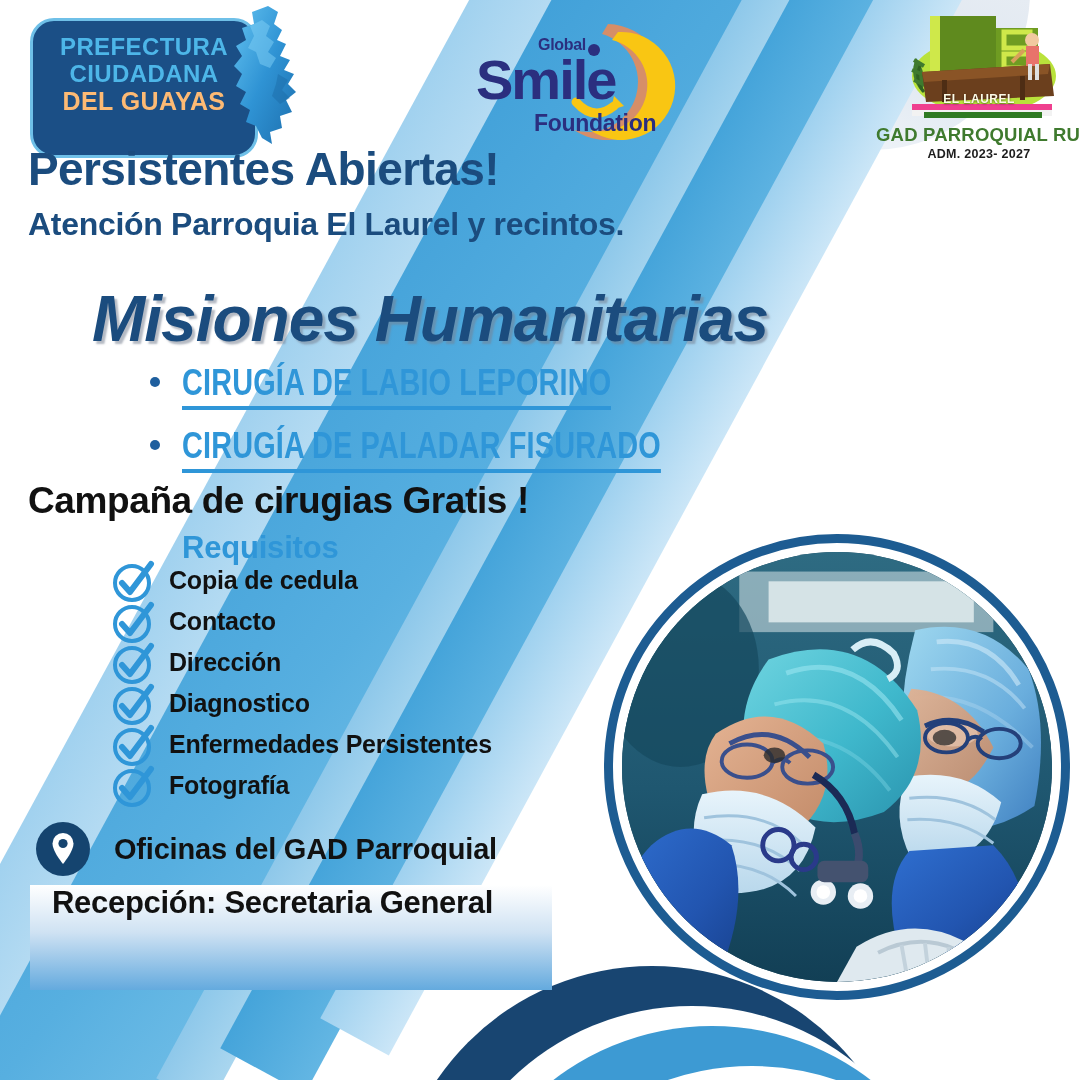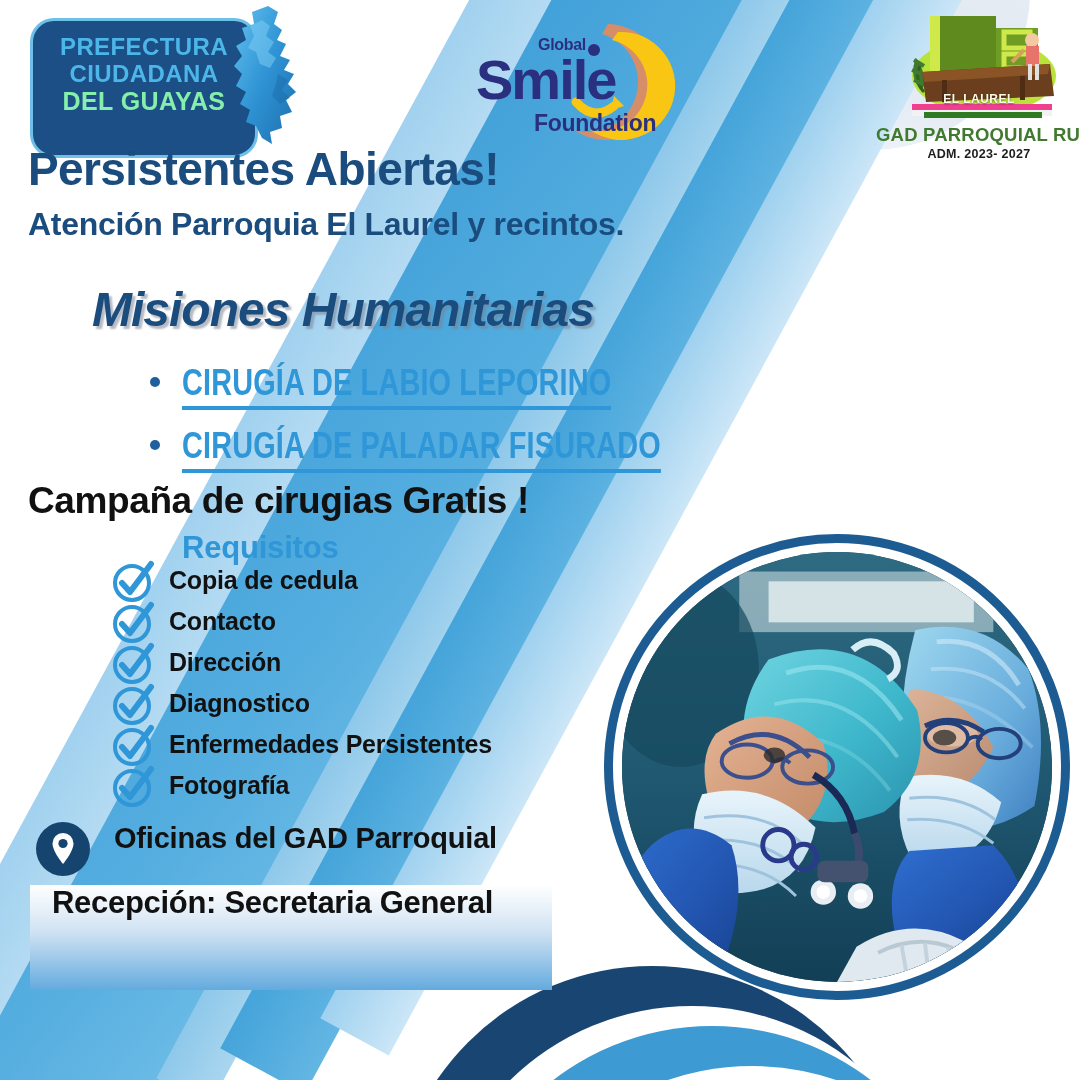--- a/index.html
+++ b/index.html
@@ -53,7 +53,7 @@
     box-sizing:border-box;padding:12px 0 0 0;text-align:center;
   }
   .lp-l1,.lp-l2{color:#4db6e8;font-weight:bold;font-size:24px;letter-spacing:.4px;line-height:27px;}
-  .lp-l3{color:#86efac;font-weight:bold;font-size:25px;line-height:28px;letter-spacing:.4px;}
+  .lp-l3{color:#fdba74;font-weight:bold;font-size:25px;line-height:28px;letter-spacing:.4px;}
 
   .guayas-map{
     position:absolute;left:222px;top:4px;width:92px;height:142px;

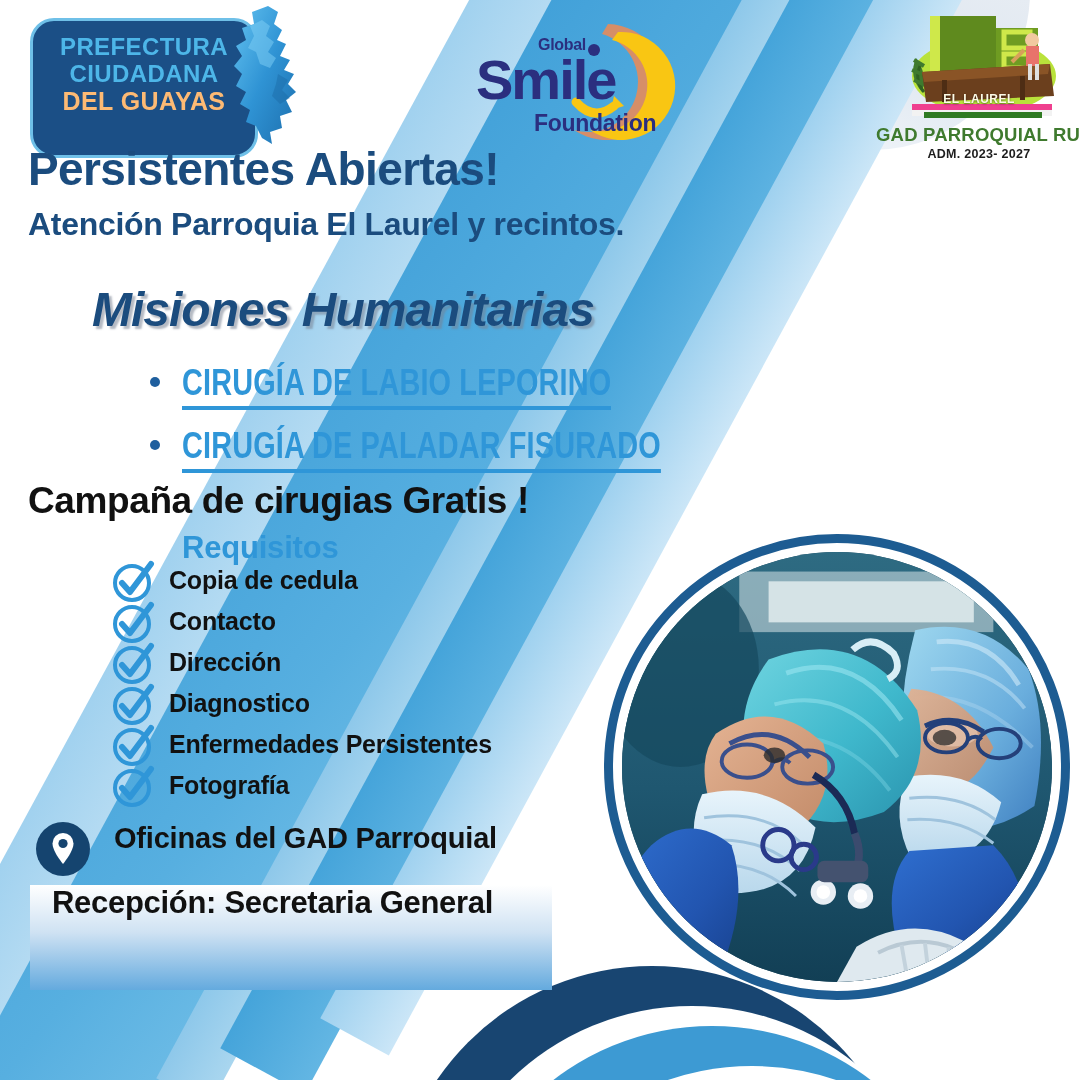--- a/index.html
+++ b/index.html
@@ -88,7 +88,7 @@
     letter-spacing:-.3px;color:#1b4c7e;
   }
   .h-misiones{
-    position:absolute;left:92px;top:282px;font-size:48px;font-weight:bold;
+    position:absolute;left:92px;top:282px;font-size:64px;font-weight:bold;
     font-style:italic;letter-spacing:-1px;color:#1b4c7e;
     text-shadow:3px 3px 2px rgba(120,130,145,.55);
   }

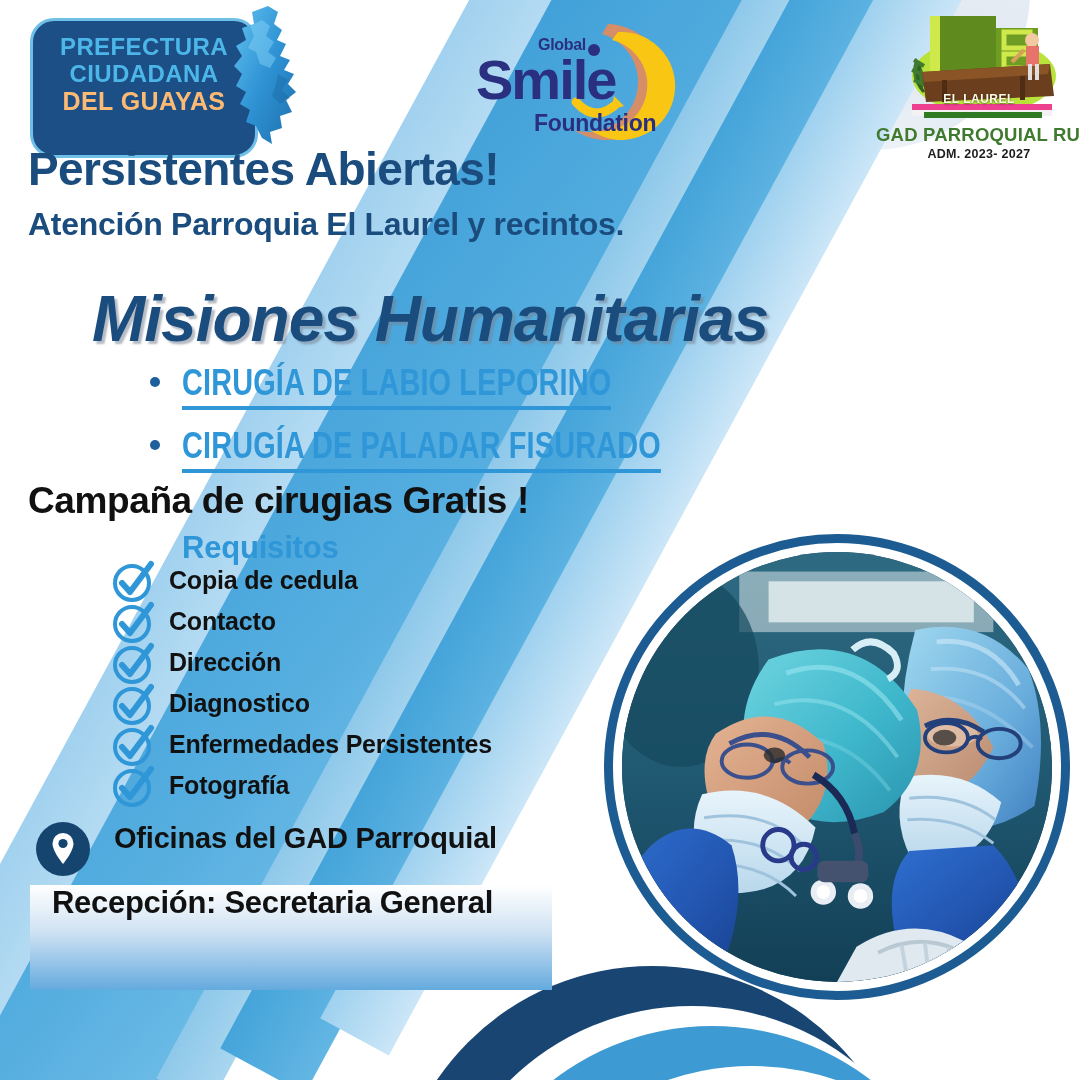--- a/index.html
+++ b/index.html
@@ -119,7 +119,7 @@
   .check-ico{width:46px;height:46px;flex:none;margin-right:12px;}
   .req-label{color:#111111;font-weight:bold;font-size:25px;letter-spacing:-.2px;}
 
-  .loc-row{position:absolute;left:36px;top:822px;display:flex;}
+  .loc-row{position:absolute;left:36px;top:822px;display:flex;align-items:center;}
   .pin-ico{width:54px;height:54px;flex:none;margin-right:24px;}
   .loc-text{color:#111111;font-weight:bold;font-size:29px;letter-spacing:-.2px;}
 

